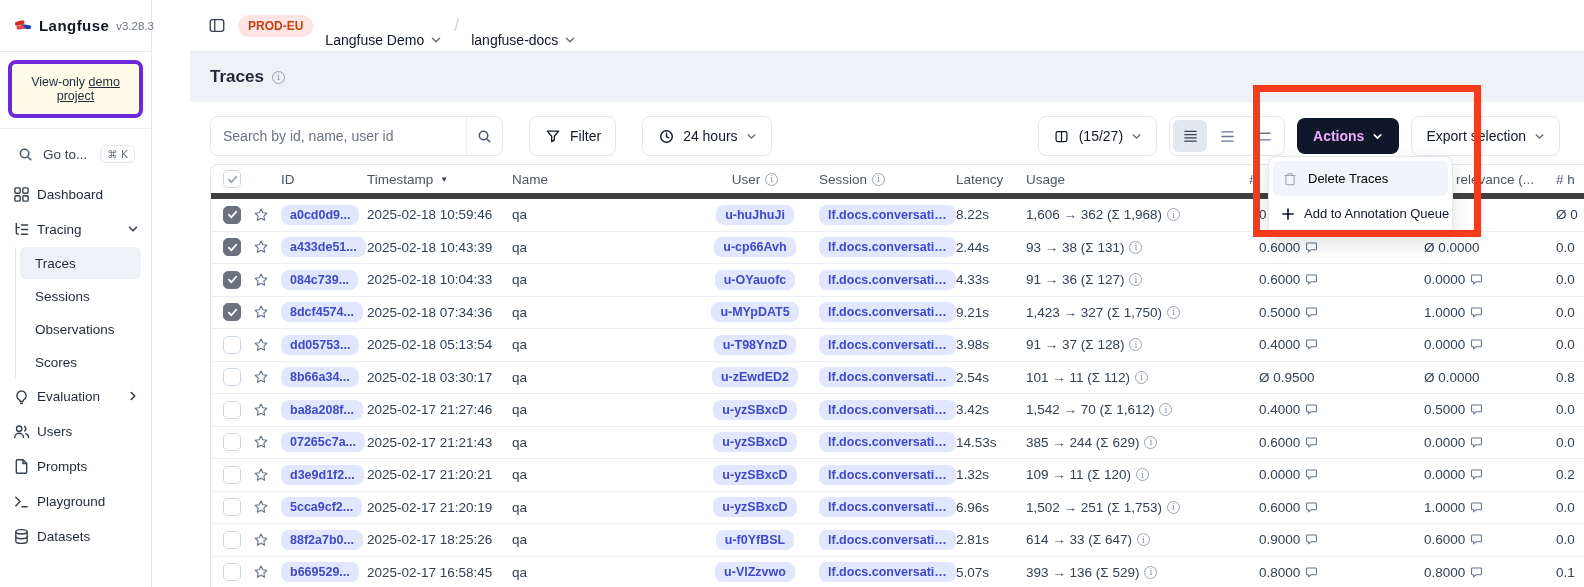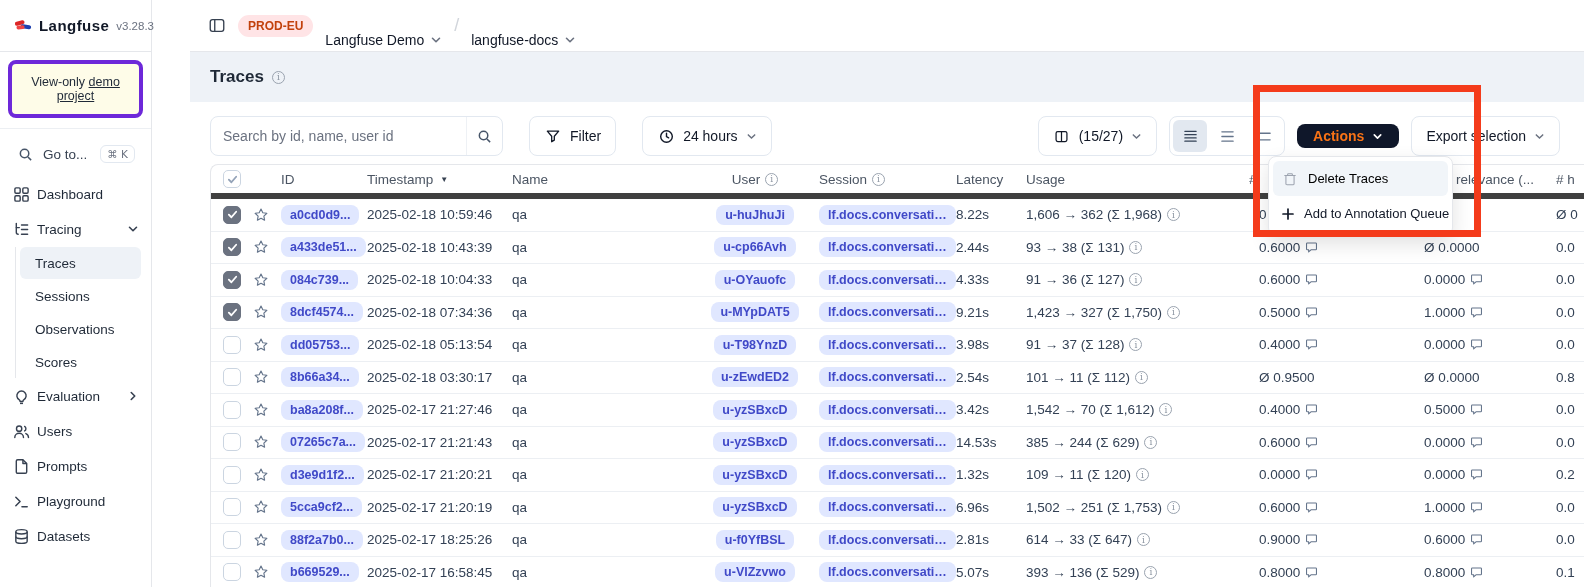--- a/index.html
+++ b/index.html
@@ -63,7 +63,7 @@
   .density-btn { width:34px; height:32px; display:flex; align-items:center;
     justify-content:center; border-radius:6px; cursor:pointer; }
   .density-btn.selected { background:#e2e8f0; }
-  .actions-btn { height:24px; background:#0f172a; color:#f97316; border:none; border-radius:8px;
+  .actions-btn { height:36px; background:#0f172a; color:#f0abfc; border:none; border-radius:8px;
     display:flex; align-items:center; gap:8px; padding:0 16px; font-size:14px;
     font-weight:bold; cursor:pointer; }
   .chev-dark { color:#374151; display:flex; }

